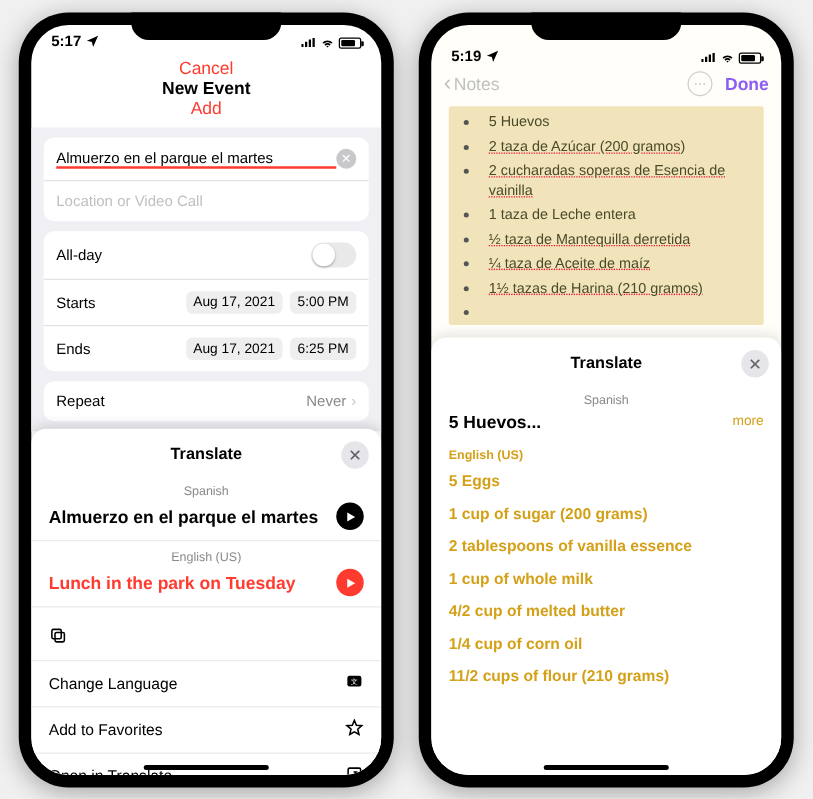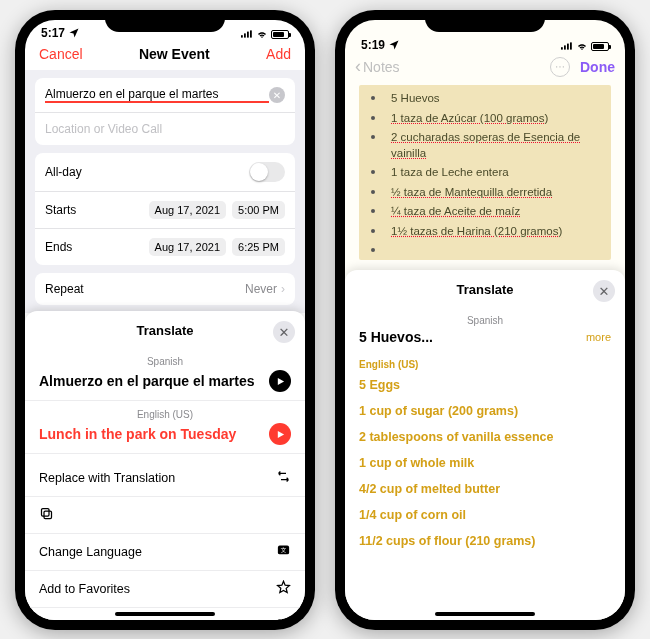--- a/index.html
+++ b/index.html
@@ -60,7 +60,7 @@
   .battery .fill { position:absolute; left:1px; top:1px; bottom:1px; width:70%; background:#000; border-radius:1px; }
 
   
-  .cal-nav { display:flex; align-items:center; justify-content:space-between; padding:6px 14px 8px; font-size:14px; }
+  .cal-nav { display:flex; align-items:center; justify-content:space-between; padding:6px 14px 8px; font-size:14px;flex-direction:column; }
   .cal-nav .title { font-weight:600; }
   .red { color:#ff3b30; }
   .form { background:#efeff4; padding:0 10px; font-size:12px; flex:0 0 auto; }

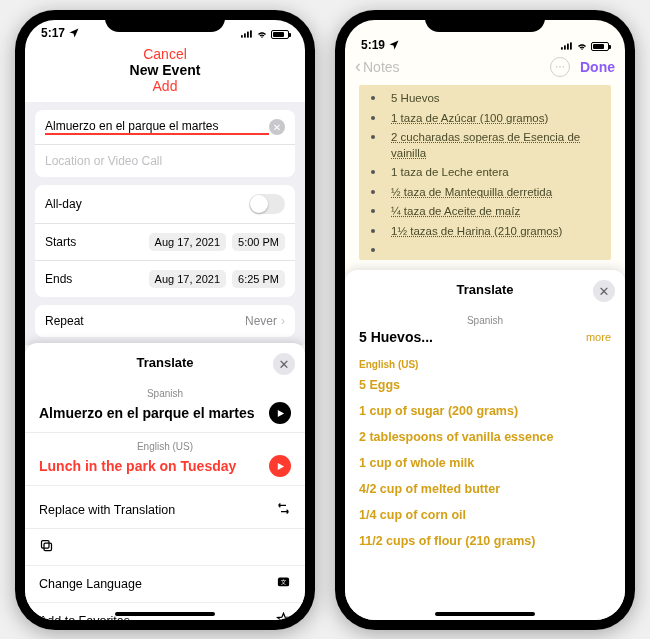--- a/index.html
+++ b/index.html
@@ -324,7 +324,7 @@
           </div>
         <div class="bullet-line">
             <span class="dot"></span>
-            <span class="t underline-red">1 taza de Azúcar (100 gramos)</span>
+            <span class="t underline-red">2 taza de Azúcar (200 gramos)</span>
           </div>
         <div class="bullet-line">
             <span class="dot"></span>

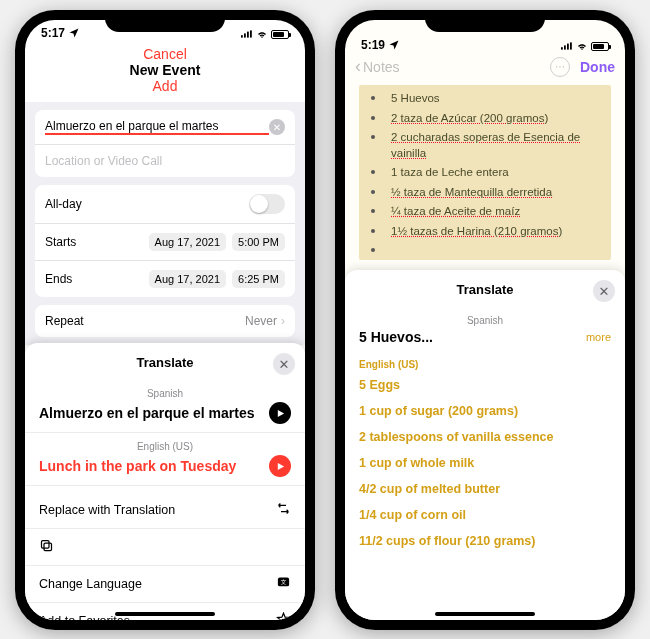--- a/index.html
+++ b/index.html
@@ -228,14 +228,6 @@
       <div style="height:6px"></div>
 
       <div class="action-row">
-        <span class="al">Replace with Translation</span>
-        <span class="action-icon">
-          <svg viewBox="0 0 24 24" fill="none" stroke="currentColor" stroke-width="2">
-              <path d="M4 7h12M4 7l3-3M4 7l3 3M20 17H8m12 0l-3-3m3 3l-3 3"></path>
-            </svg>
-        </span>
-      </div>
-      <div class="action-row">
         <span class="action-icon">
           <svg viewBox="0 0 24 24" fill="none" stroke="currentColor" stroke-width="2">
               <rect x="8" y="8" width="12" height="12" rx="2"></rect>

